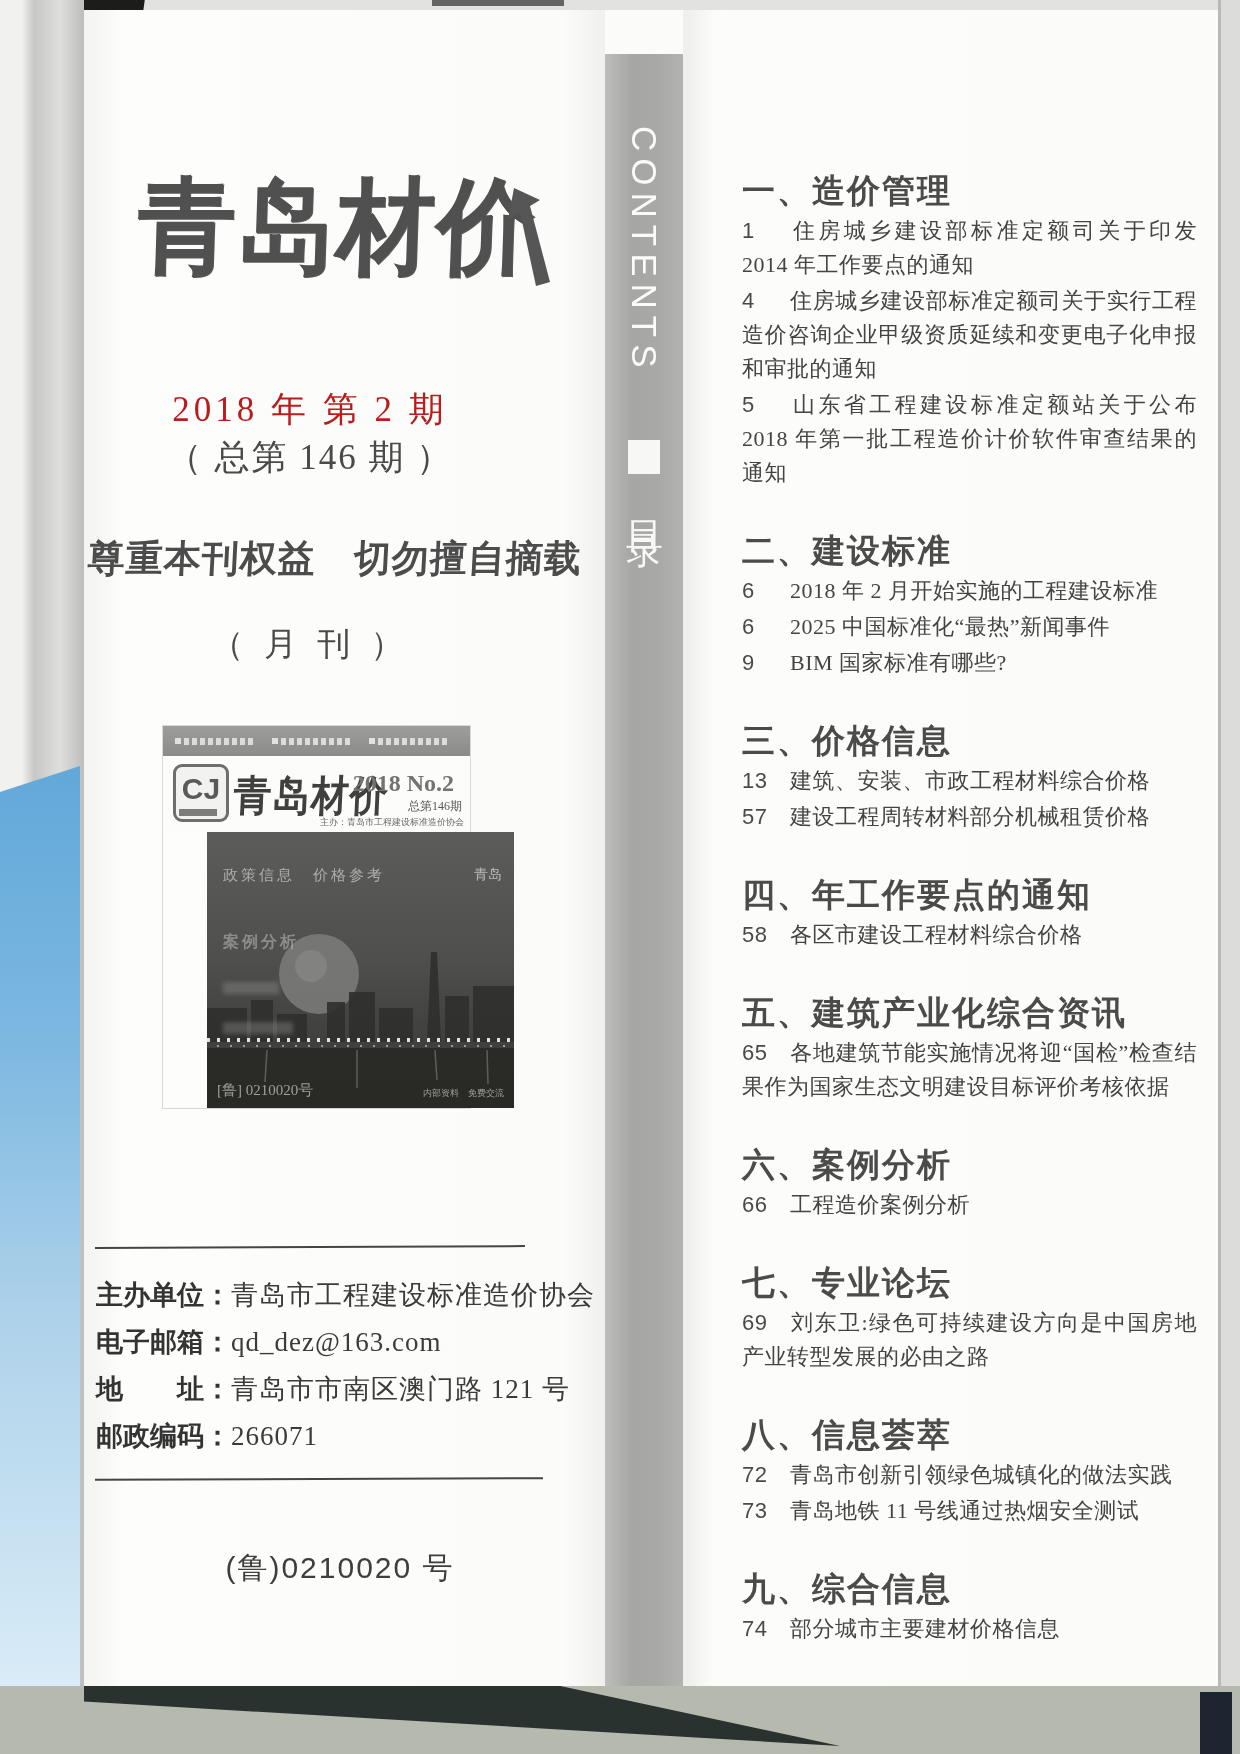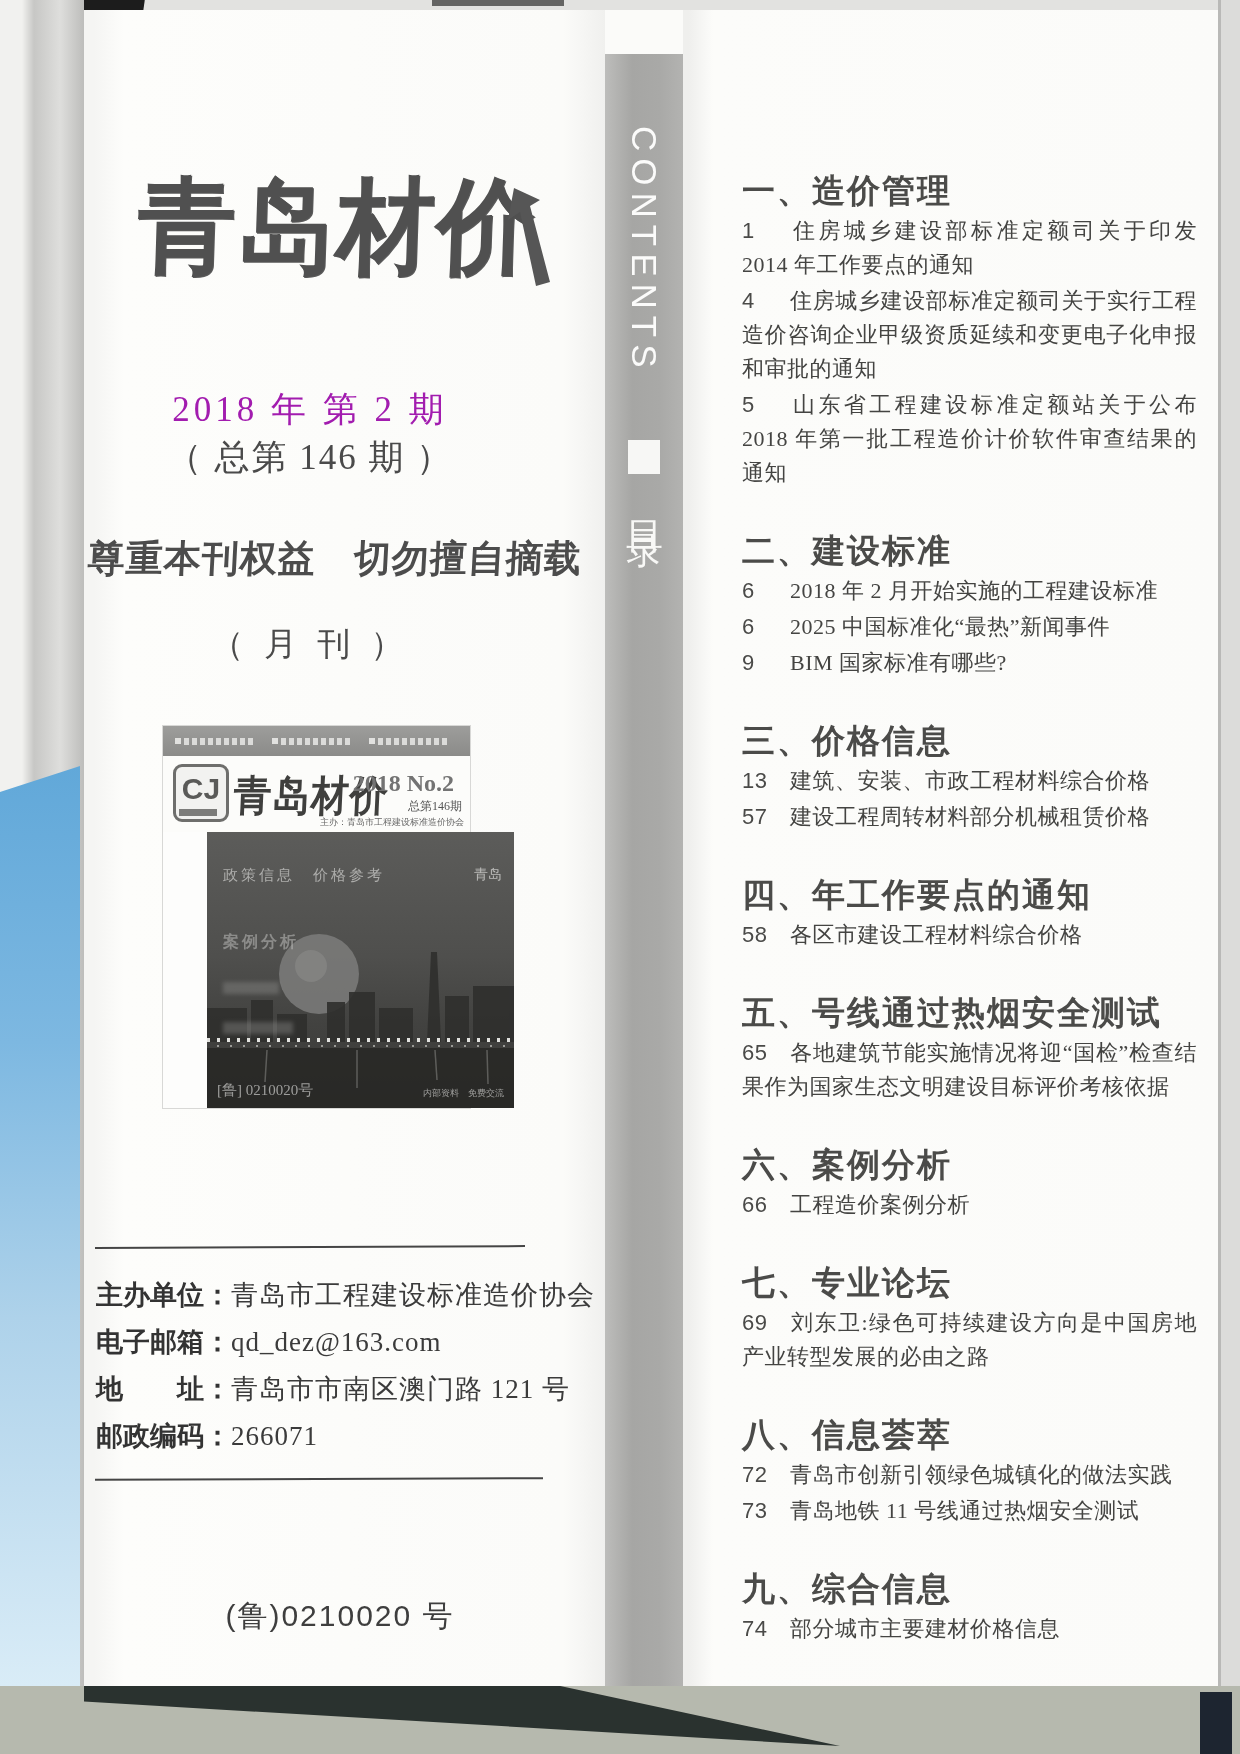--- a/index.html
+++ b/index.html
@@ -54,7 +54,7 @@
     text-shadow:1px 1px 0 #5a5a5a;white-space:nowrap;}
   .flourish{left:506px;top:186px;}
   .issue-line1{left:95px;top:386px;width:430px;text-align:center;
-    font-size:35px;color:#a21caf;letter-spacing:4px;}
+    font-size:35px;color:#b91c1c;letter-spacing:4px;}
   .issue-line2{left:95px;top:434px;width:430px;text-align:center;
     font-size:35px;color:#4a4a4a;letter-spacing:2px;}
   .notice{left:88px;top:534px;width:450px;text-align:center;

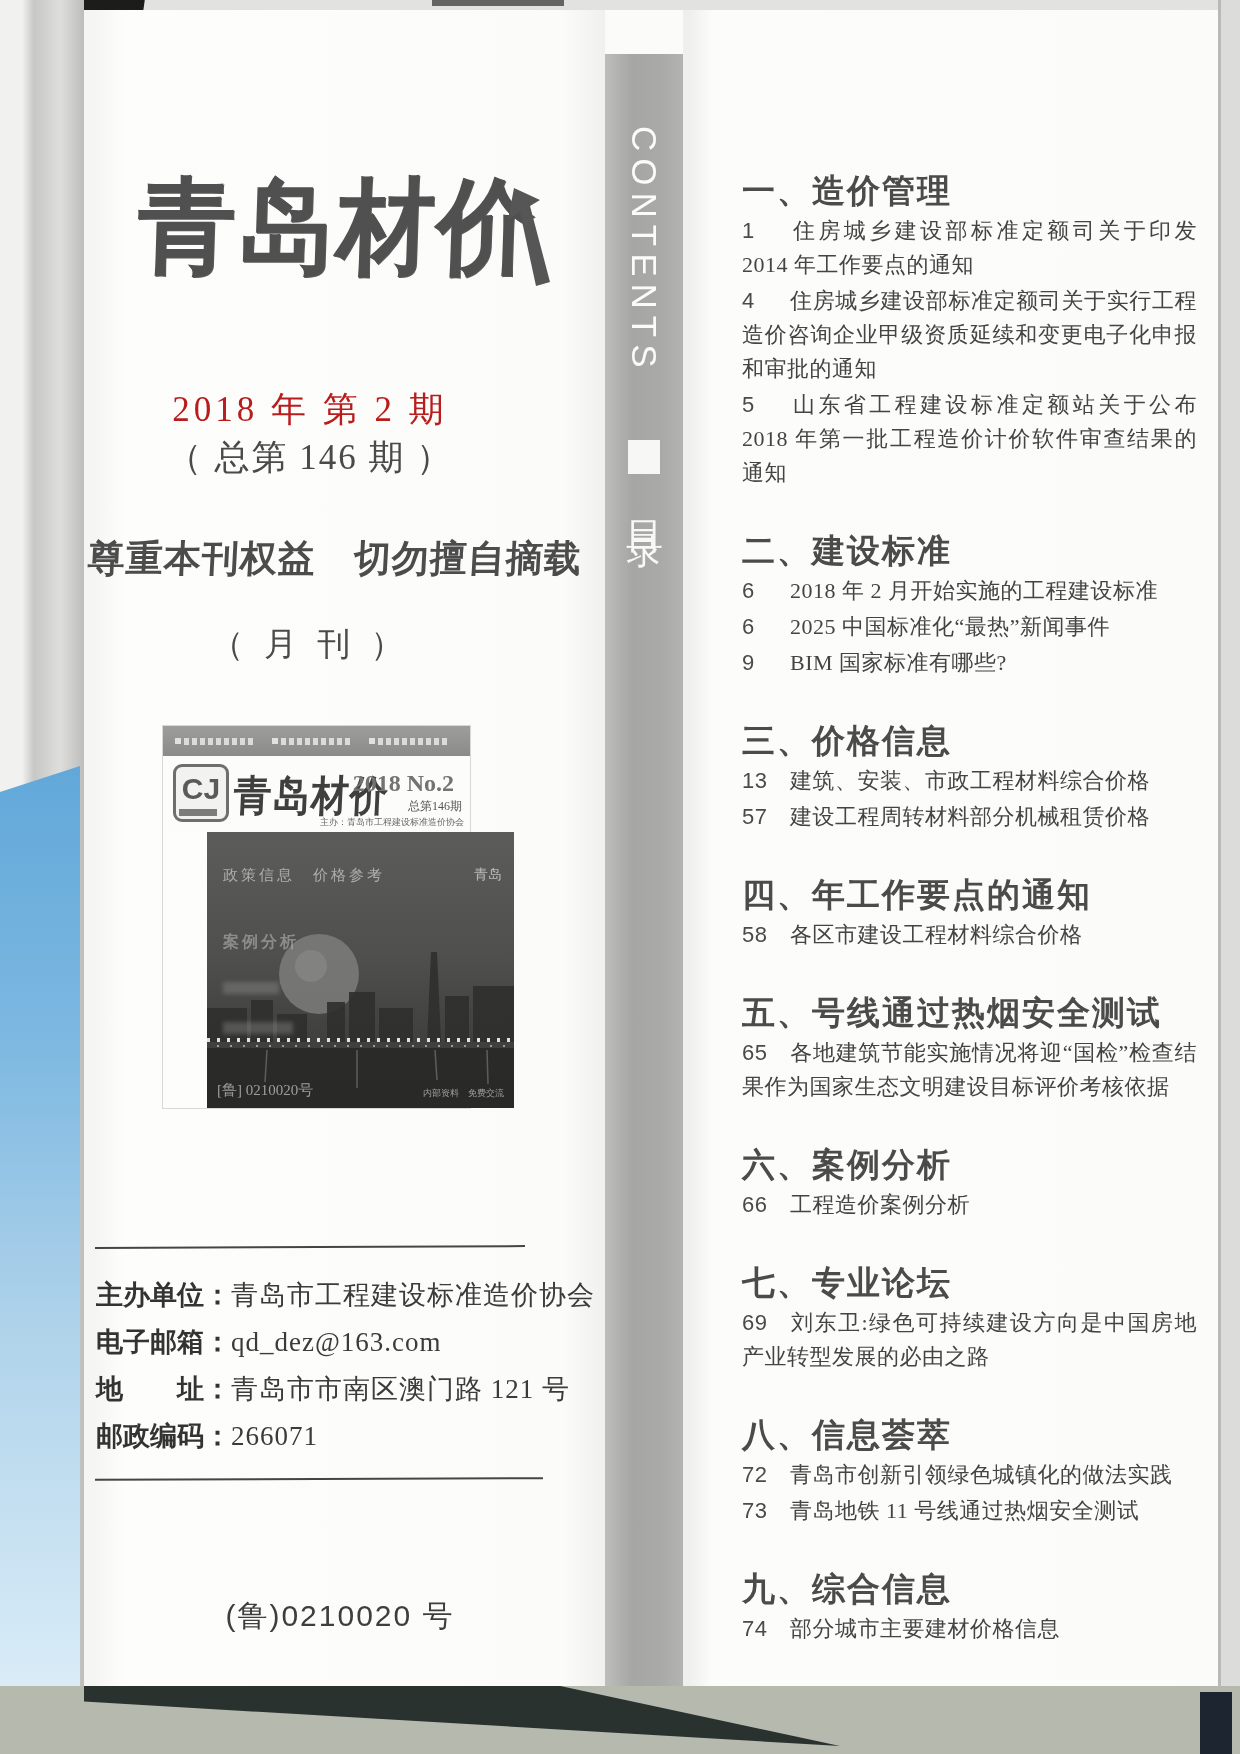--- a/index.html
+++ b/index.html
@@ -243,7 +243,7 @@
       <div class="toc-item"><span class="toc-num">58</span><span>各区市建设工程材料综合价格</span></div>
     </div>
     <div class="toc-section">
-      <div class="toc-heading">五、号线通过热烟安全测试</div>
+      <div class="toc-heading">五、建筑产业化综合资讯</div>
       <div class="toc-item"><span class="toc-num">65</span><span>各地建筑节能实施情况将迎“国检”检查结果作为国家生态文明建设目标评价考核依据</span></div>
     </div>
     <div class="toc-section">

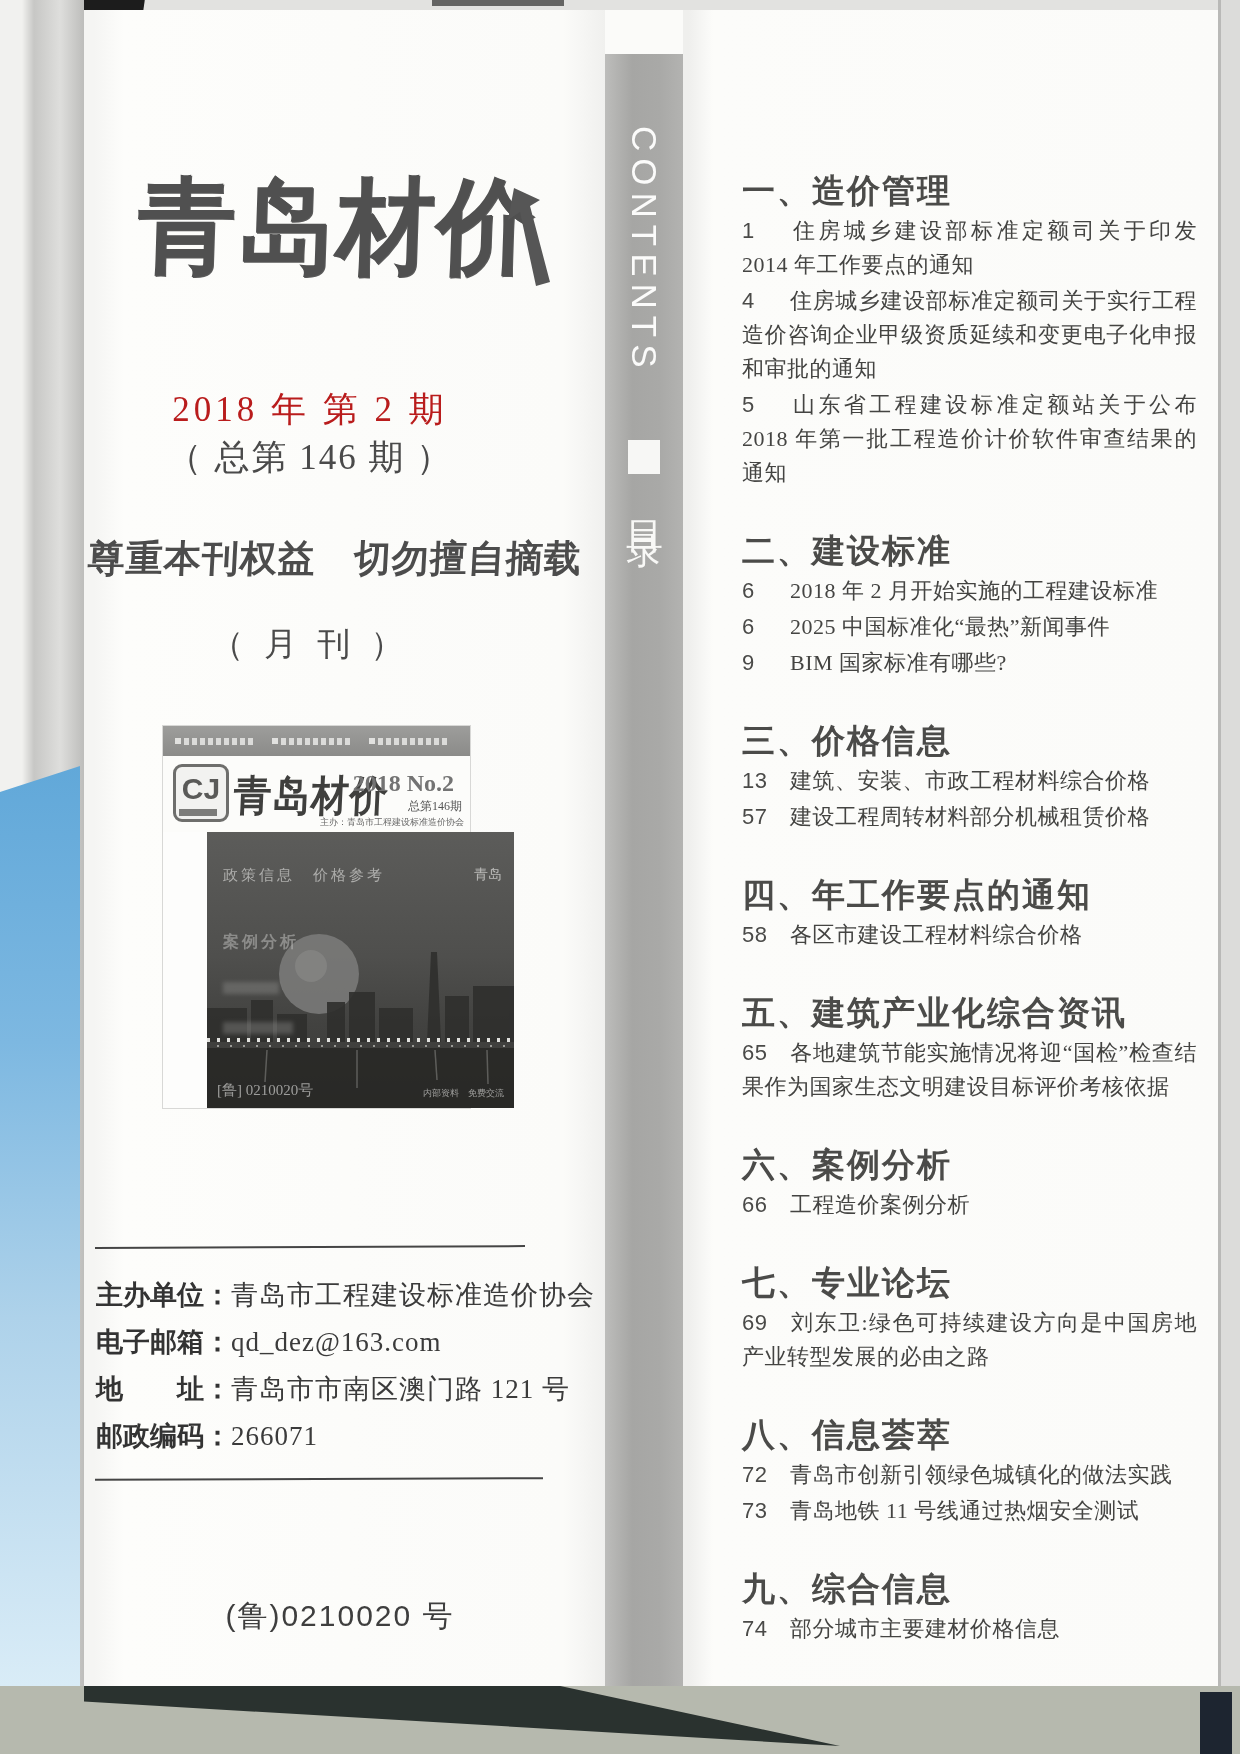--- a/index.html
+++ b/index.html
@@ -109,7 +109,7 @@
   .info-value{letter-spacing:1px;}
   .license{left:175px;top:1548px;width:330px;text-align:center;font-size:30px;
     color:#3e3e3e;letter-spacing:2px;
-    font-family:"Liberation Sans","DejaVu Sans",sans-serif;margin-top:48px;}
+    font-family:"Liberation Sans","DejaVu Sans",sans-serif;}
 
   
   .toc-wrap{left:742px;top:170px;width:455px;}

